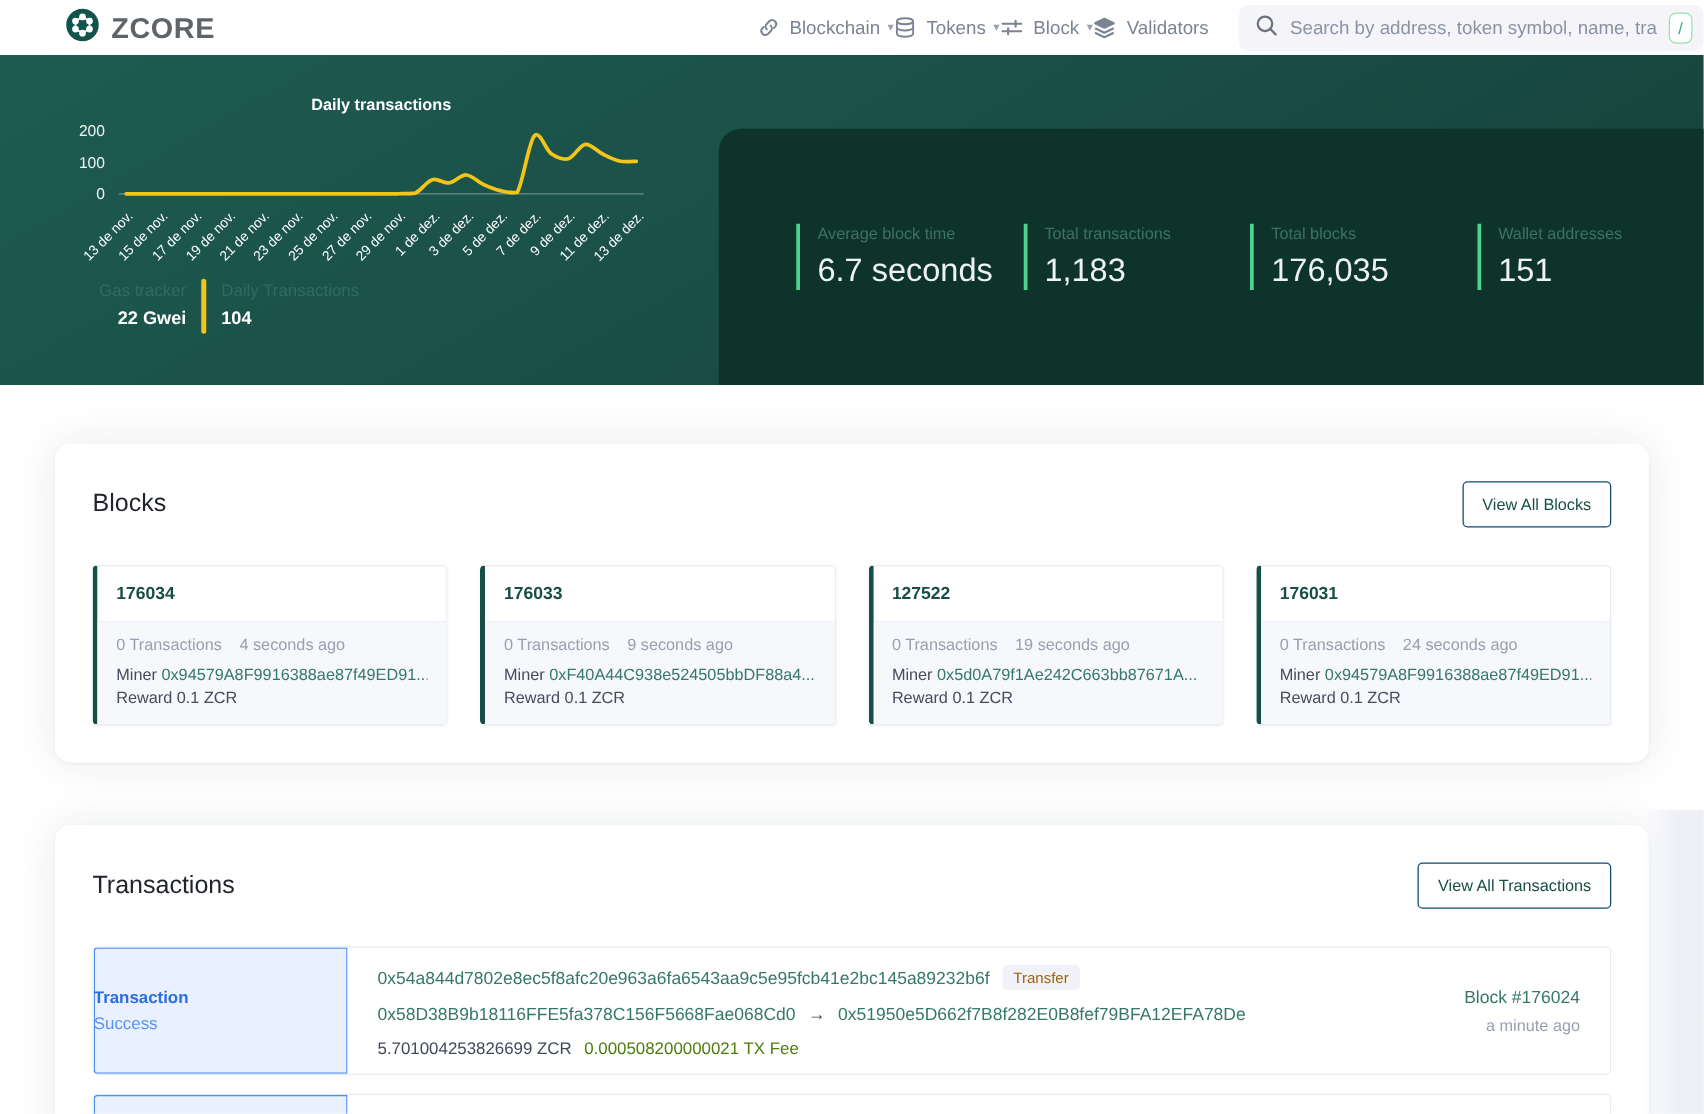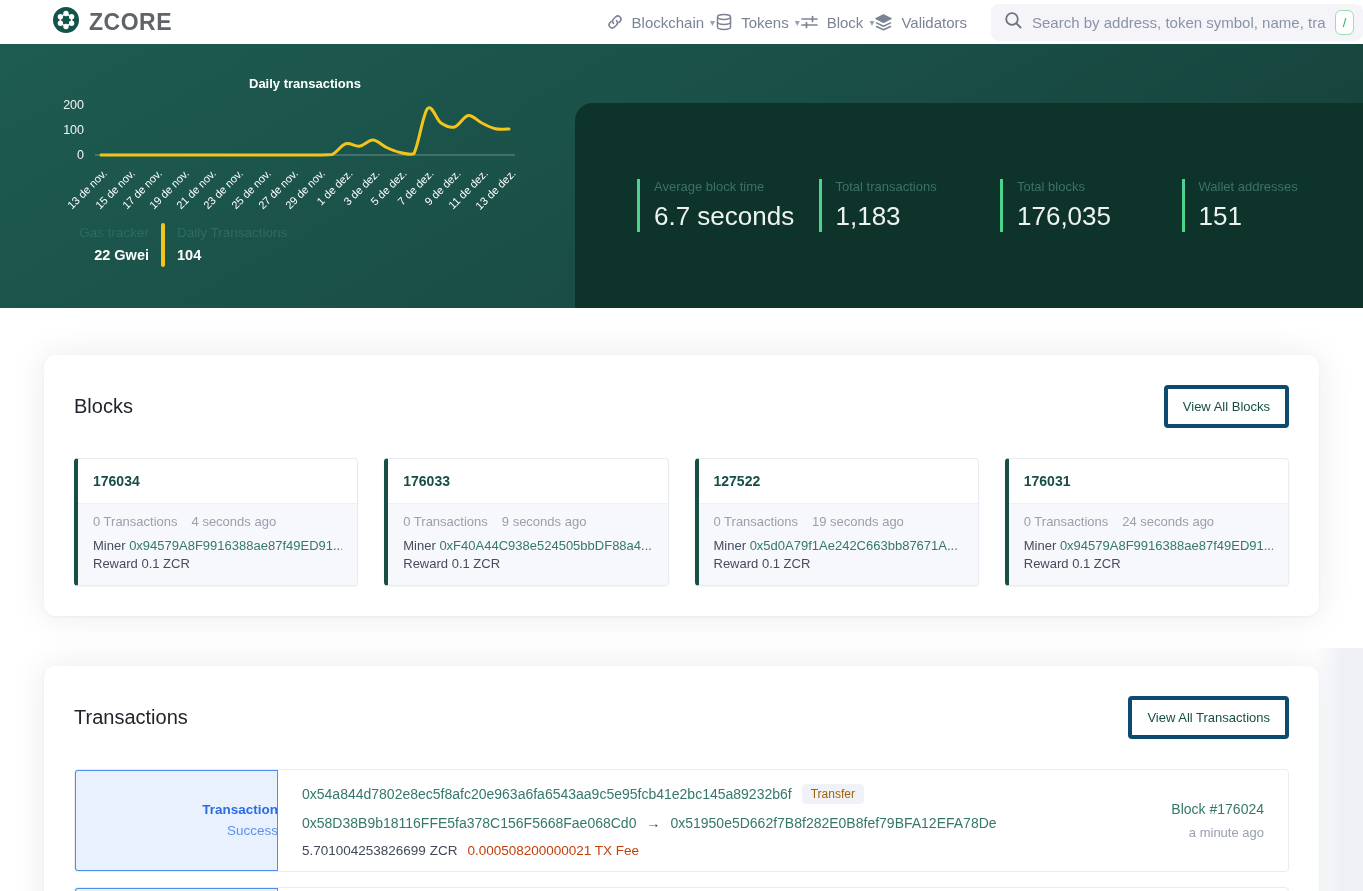--- a/index.html
+++ b/index.html
@@ -54,7 +54,7 @@
   .card + .card { margin-top:50px; }
   .card-head { display:flex; align-items:center; justify-content:space-between; margin-bottom:30px; }
   .card-head h2 { font-size:20px; font-weight:500; color:#21252b; }
-  .view-all { background:#fff; border:4px solid #0c4a6e; color:#174e46; font-size:13px;
+  .view-all { background:#fff; border:1px solid #0c4a6e; color:#174e46; font-size:13px;
               padding:10px 15px; border-radius:4px; cursor:pointer; font-family:"Liberation Sans",sans-serif; }
 
   

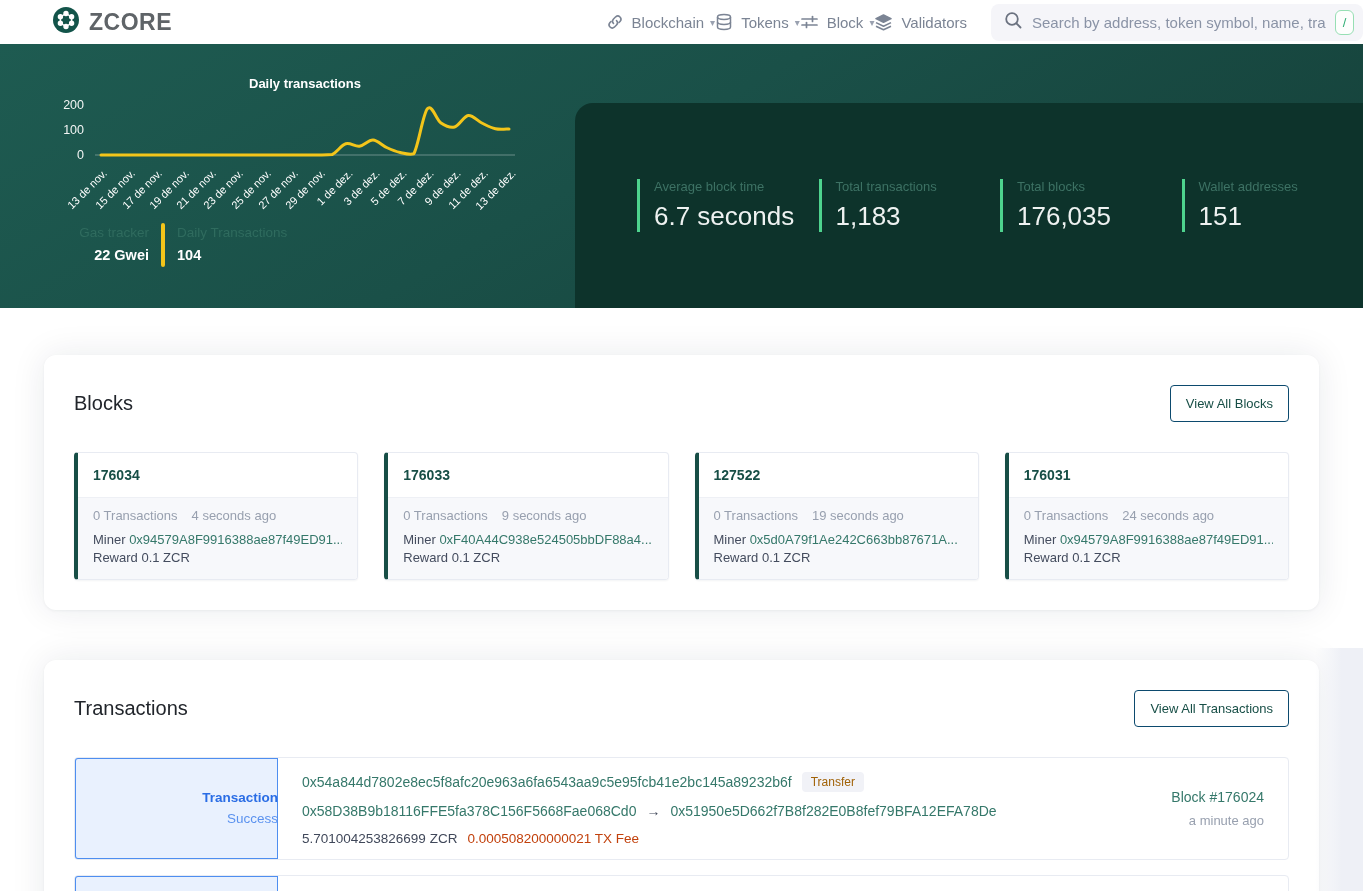--- a/index.html
+++ b/index.html
@@ -72,7 +72,7 @@
   .tx-row { border:1px solid #e8ebf2; border-radius:4px; display:flex; align-items:stretch;
             min-height:103px; margin-bottom:15px; background:#fff; }
   .tx-tile { flex:0 0 203px; background:#e9f1fe; box-shadow:inset 0 0 0 1px #4e8ef0; border-radius:3px 0 0 3px;
-             display:flex; flex-direction:column; align-items:flex-end; justify-content:center; gap:6px; }
+             display:flex; flex-direction:column; align-items:flex-start; justify-content:center; gap:6px; }
   .tx-type { color:#2a6de5; font-weight:bold; font-size:13.5px; }
   .tx-status { color:#5b92ef; font-size:13.5px; }
   .tx-main { flex:1; padding:14px 24px 13px; display:flex; flex-direction:column; justify-content:space-between; min-width:0; }

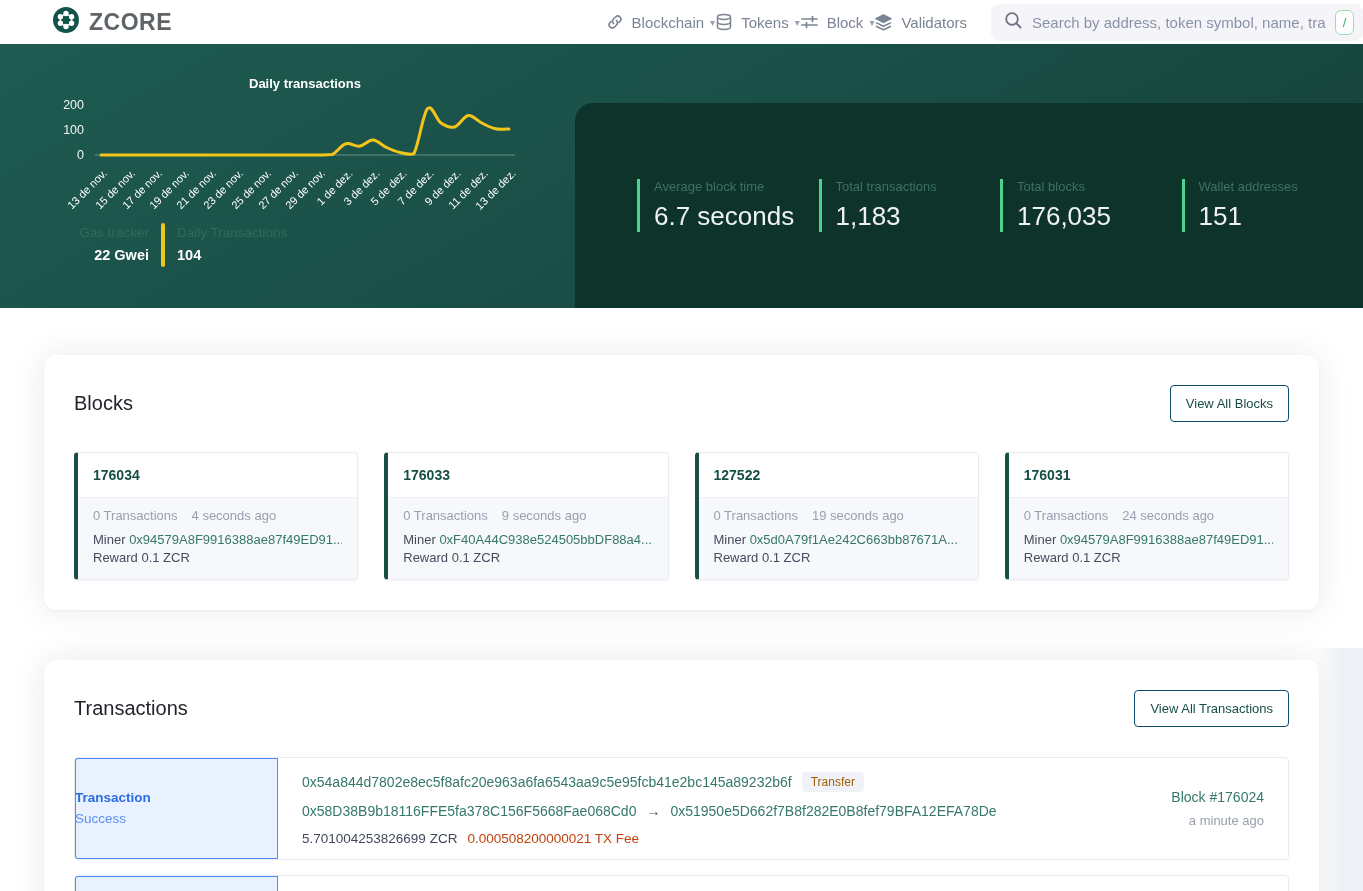--- a/index.html
+++ b/index.html
@@ -81,7 +81,7 @@
   .badge { background:#f1f2f7; color:#a16207; font-size:12px; padding:3px 9px; border-radius:4px; }
   .tx-arrow { color:#40485a; }
   .tx-value { color:#40485a; font-size:13.5px; }
-  .tx-fee { color:#c2410c; font-size:13.5px; }
+  .tx-fee { color:#4d7c0f; font-size:13.5px; }
   .tx-right { padding:14px 24px; display:flex; flex-direction:column; align-items:flex-end;
               justify-content:center; gap:8px; white-space:nowrap; }
   .tx-block { color:#35786a; font-size:14px; cursor:pointer;text-align:right; }

